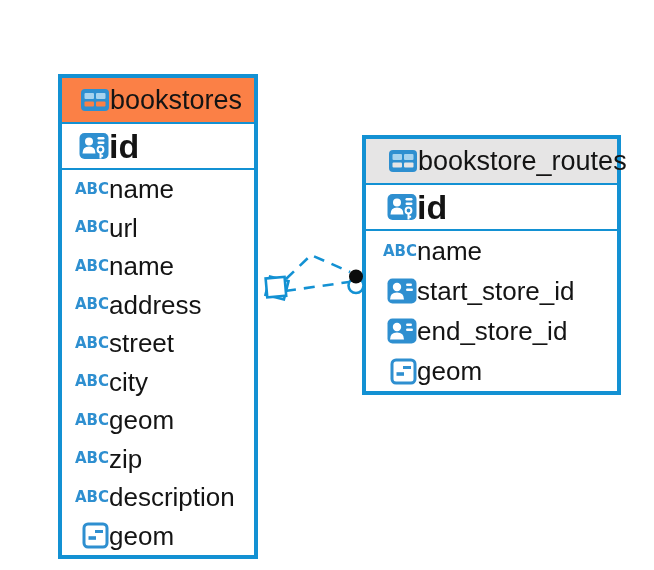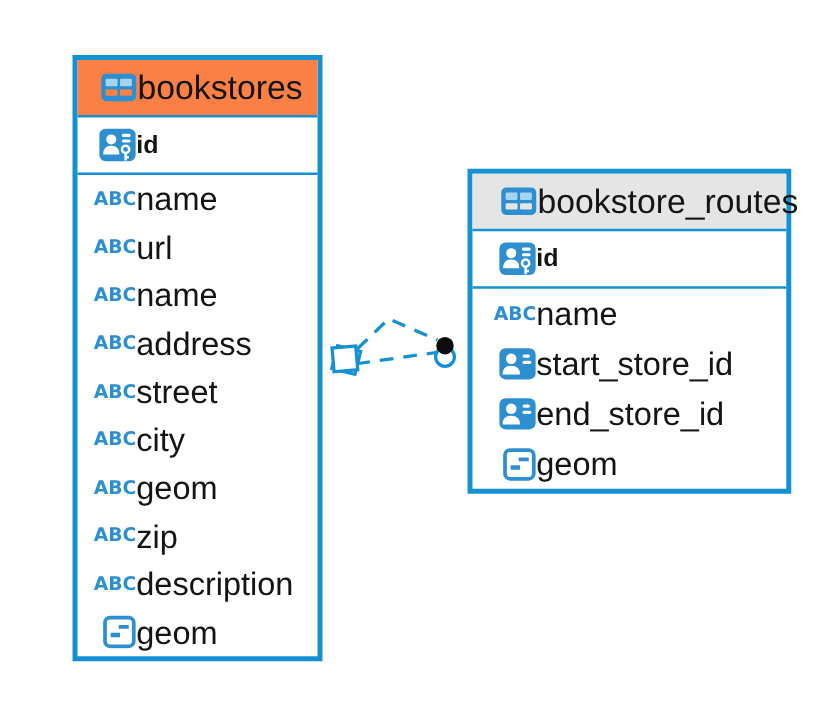--- a/index.html
+++ b/index.html
@@ -78,7 +78,7 @@
 
 <div class="erd-canvas">
 
-  <div class="etable t-bookstores" style="left:58px;top:44px;width:192px;">
+  <div class="etable t-bookstores" style="left:58px;top:74px;width:192px;">
 
     <div class="hdr hdr-orange">
       <span class="ico">

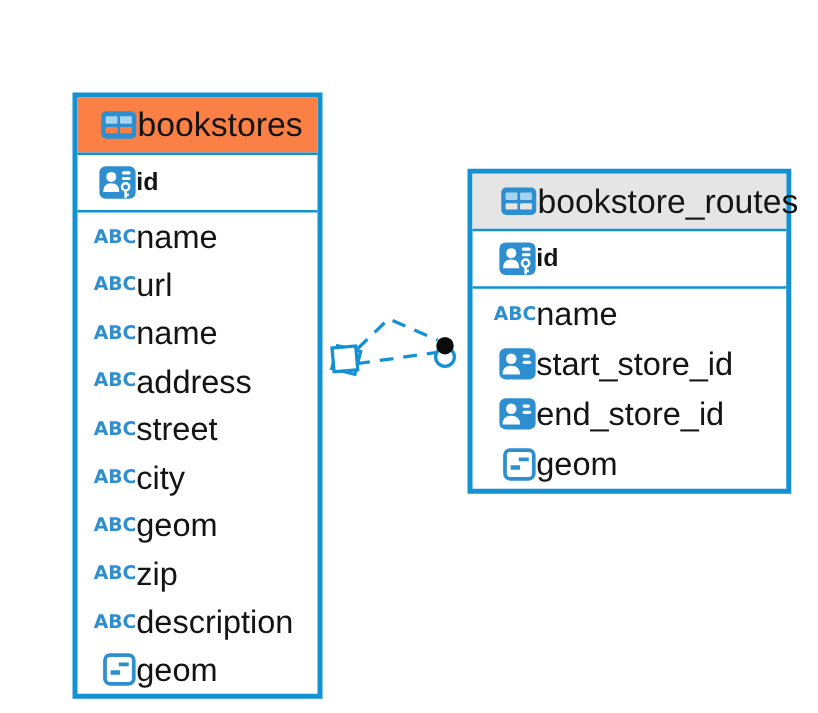--- a/index.html
+++ b/index.html
@@ -35,7 +35,7 @@
     display:flex;align-items:center;
     padding-left:2px;
     font-weight:bold;
-    font-size:20px;
+    font-size:34px;
   }
   .row{
     display:flex;align-items:center;

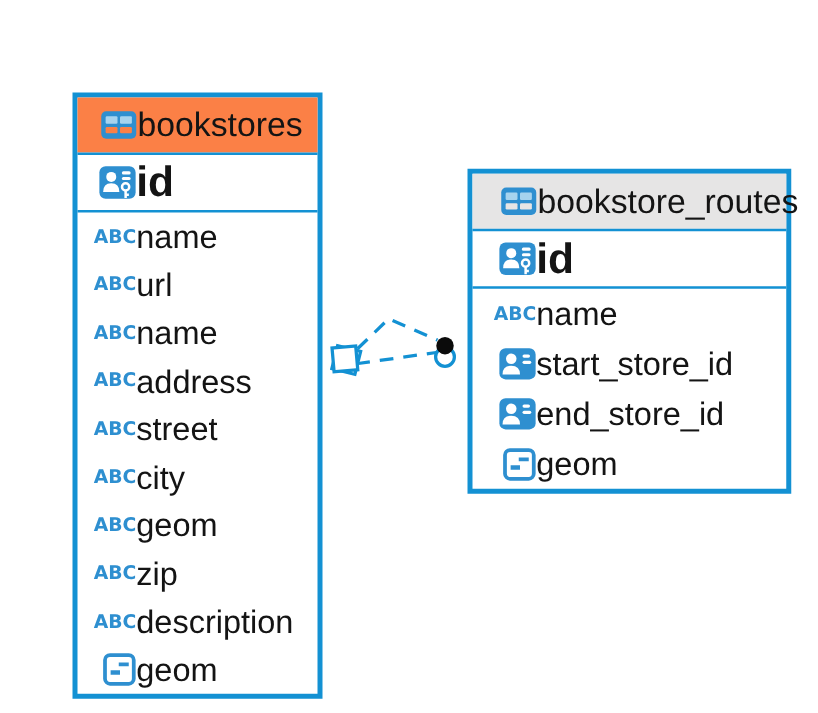--- a/index.html
+++ b/index.html
@@ -174,7 +174,7 @@
     </div>
   </div>
 
-  <div class="etable t-routes" style="left:374px;top:135px;width:251px;">
+  <div class="etable t-routes" style="left:362px;top:135px;width:251px;">
 
     <div class="hdr hdr-gray">
       <span class="ico" style="padding-left:4px;">

